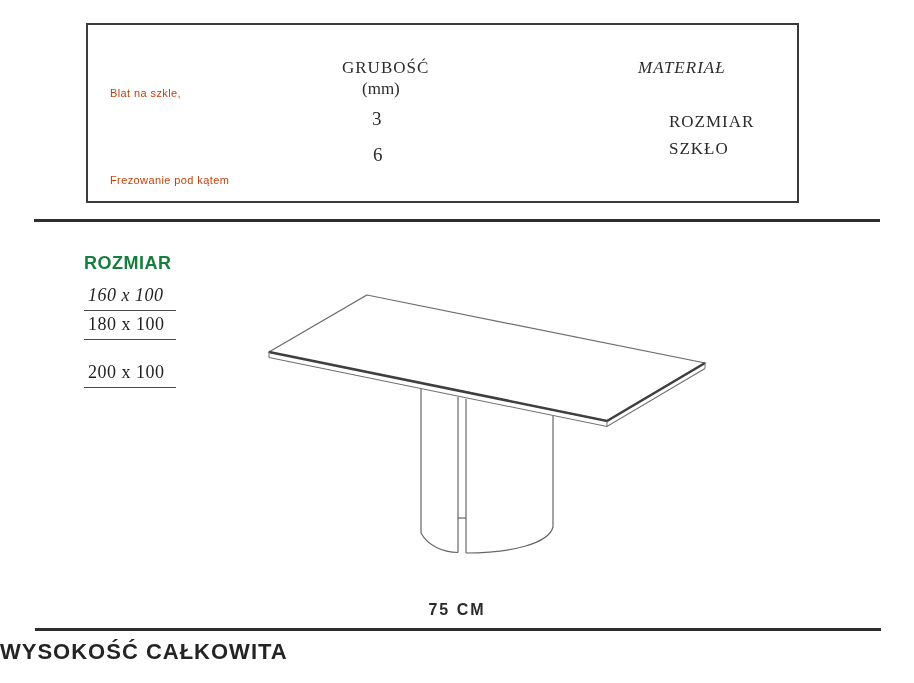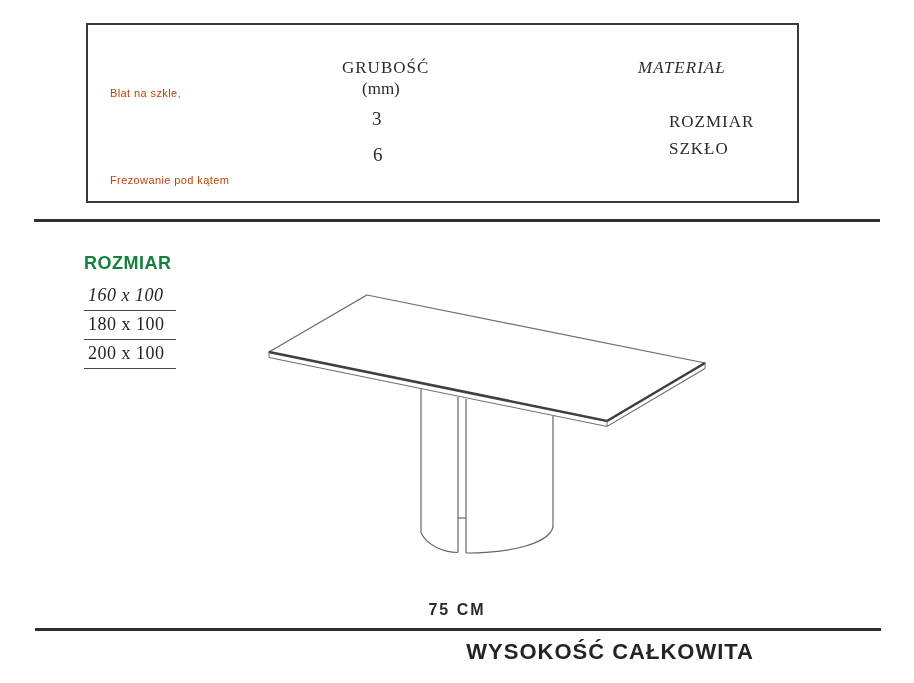--- a/index.html
+++ b/index.html
@@ -87,7 +87,7 @@
   <div class="abs sizes-header" style="left:84px; top:253px;">ROZMIAR</div>
   <div class="abs serif size-row" style="left:84px; top:285px;font-style:italic;">160 x 100</div>
   <div class="abs serif size-row" style="left:84px; top:314px;">180 x 100</div>
-  <div class="abs serif size-row" style="left:84px; top:343px;">200 x 100</div>
+  <div class="abs serif size-row" style="left:84px; top:362px;">200 x 100</div>
 
   <div class="abs height-value" style="top:601px;">75 CM</div>
   <div class="abs divider" style="left:35px; top:628px; width:846px;"></div>

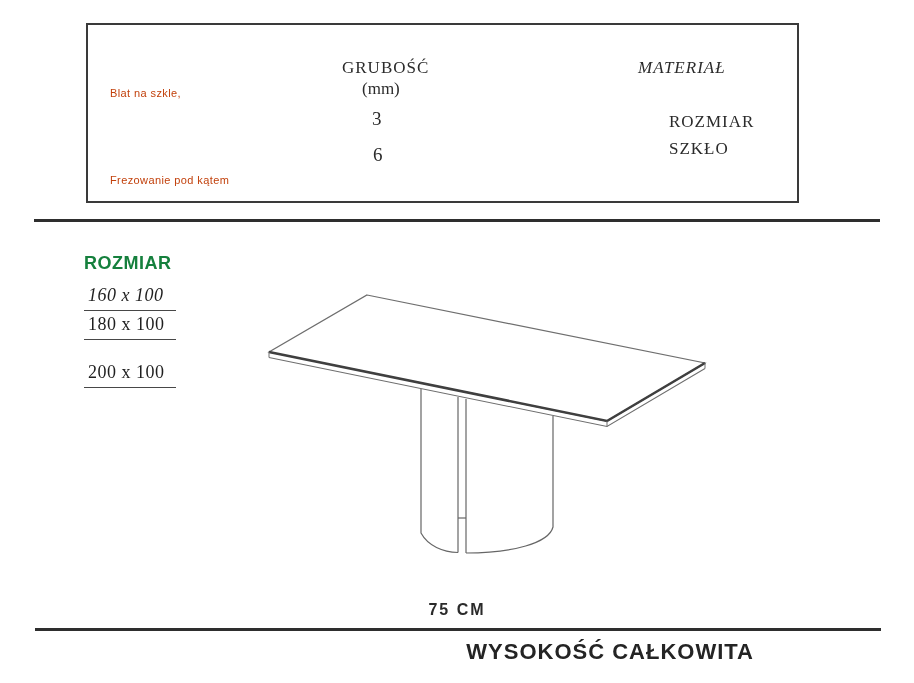--- a/index.html
+++ b/index.html
@@ -29,7 +29,7 @@
     letter-spacing:2px; color:#2a2a2a;
   }
   .height-label {
-    left:0; width:754px; text-align:right; font-size:22px; font-weight:bold;
+    left:0; width:754px; text-align:left; font-size:22px; font-weight:bold;
     letter-spacing:1px; color:#242424;
   }
 </style>

